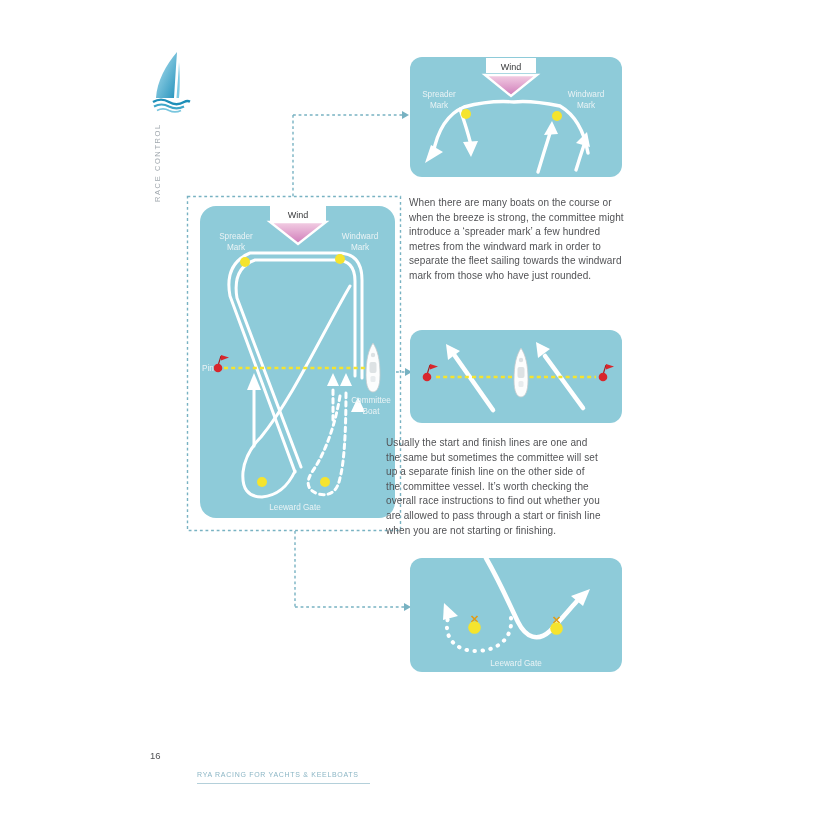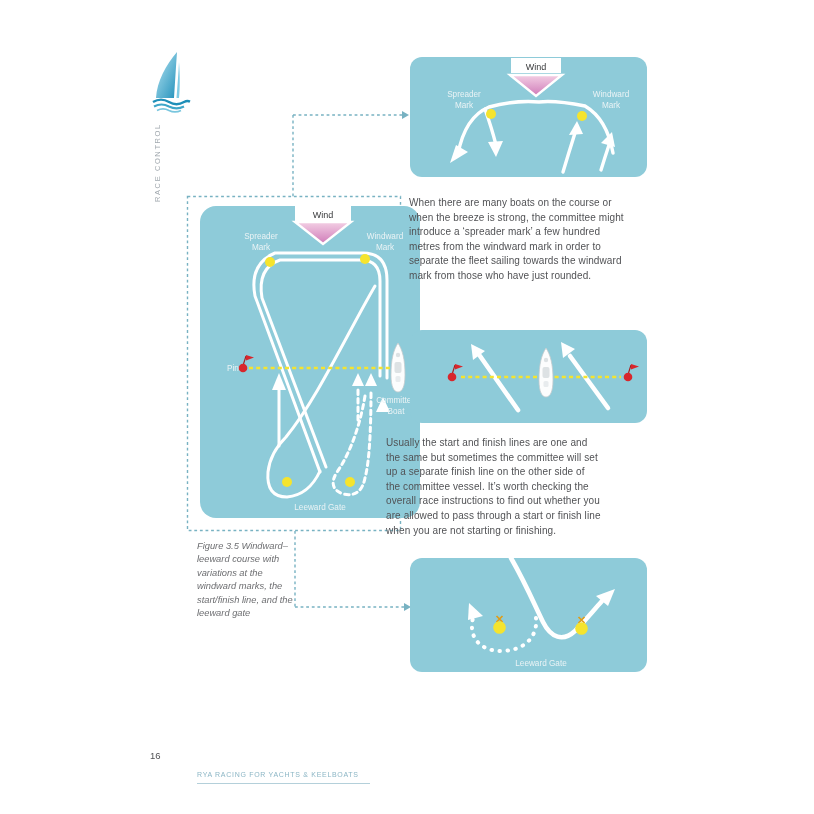--- a/index.html
+++ b/index.html
@@ -6,7 +6,7 @@
   .page{position:relative;width:814px;height:814px;background:#ffffff;
         font-family:"Liberation Sans",sans-serif;overflow:hidden;}
   .abs{position:absolute;}
-  .panel{position:absolute;background:#8ecbd9;border-radius:12px;padding-left:25px;}
+  .panel{position:absolute;background:#8ecbd9;border-radius:12px;}
   .para{position:absolute;font-size:10px;line-height:14.6px;color:#515255;letter-spacing:0.1px;}
   .caption{position:absolute;font-size:9.3px;line-height:13.4px;color:#6d6e71;font-style:italic;}
   .vlabel{position:absolute;writing-mode:vertical-rl;transform:rotate(180deg);

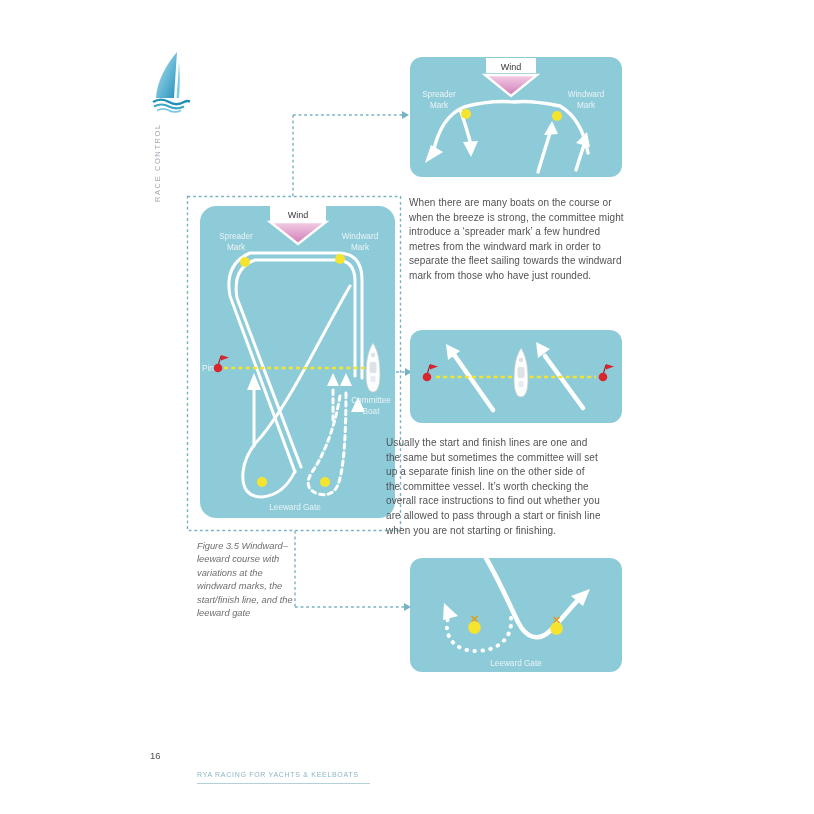--- a/index.html
+++ b/index.html
@@ -120,7 +120,6 @@
     </svg>
   </div>
 
-  <div class="caption" style="left:197px;top:540px;width:106px">Figure 3.5 Windward–leeward course with variations at the windward marks, the start/finish line, and the leeward gate</div>
 
   <div class="panel" style="left:410px;top:57px;width:212px;height:120px">
     <svg width="212" height="120" viewBox="0 0 212 120">

